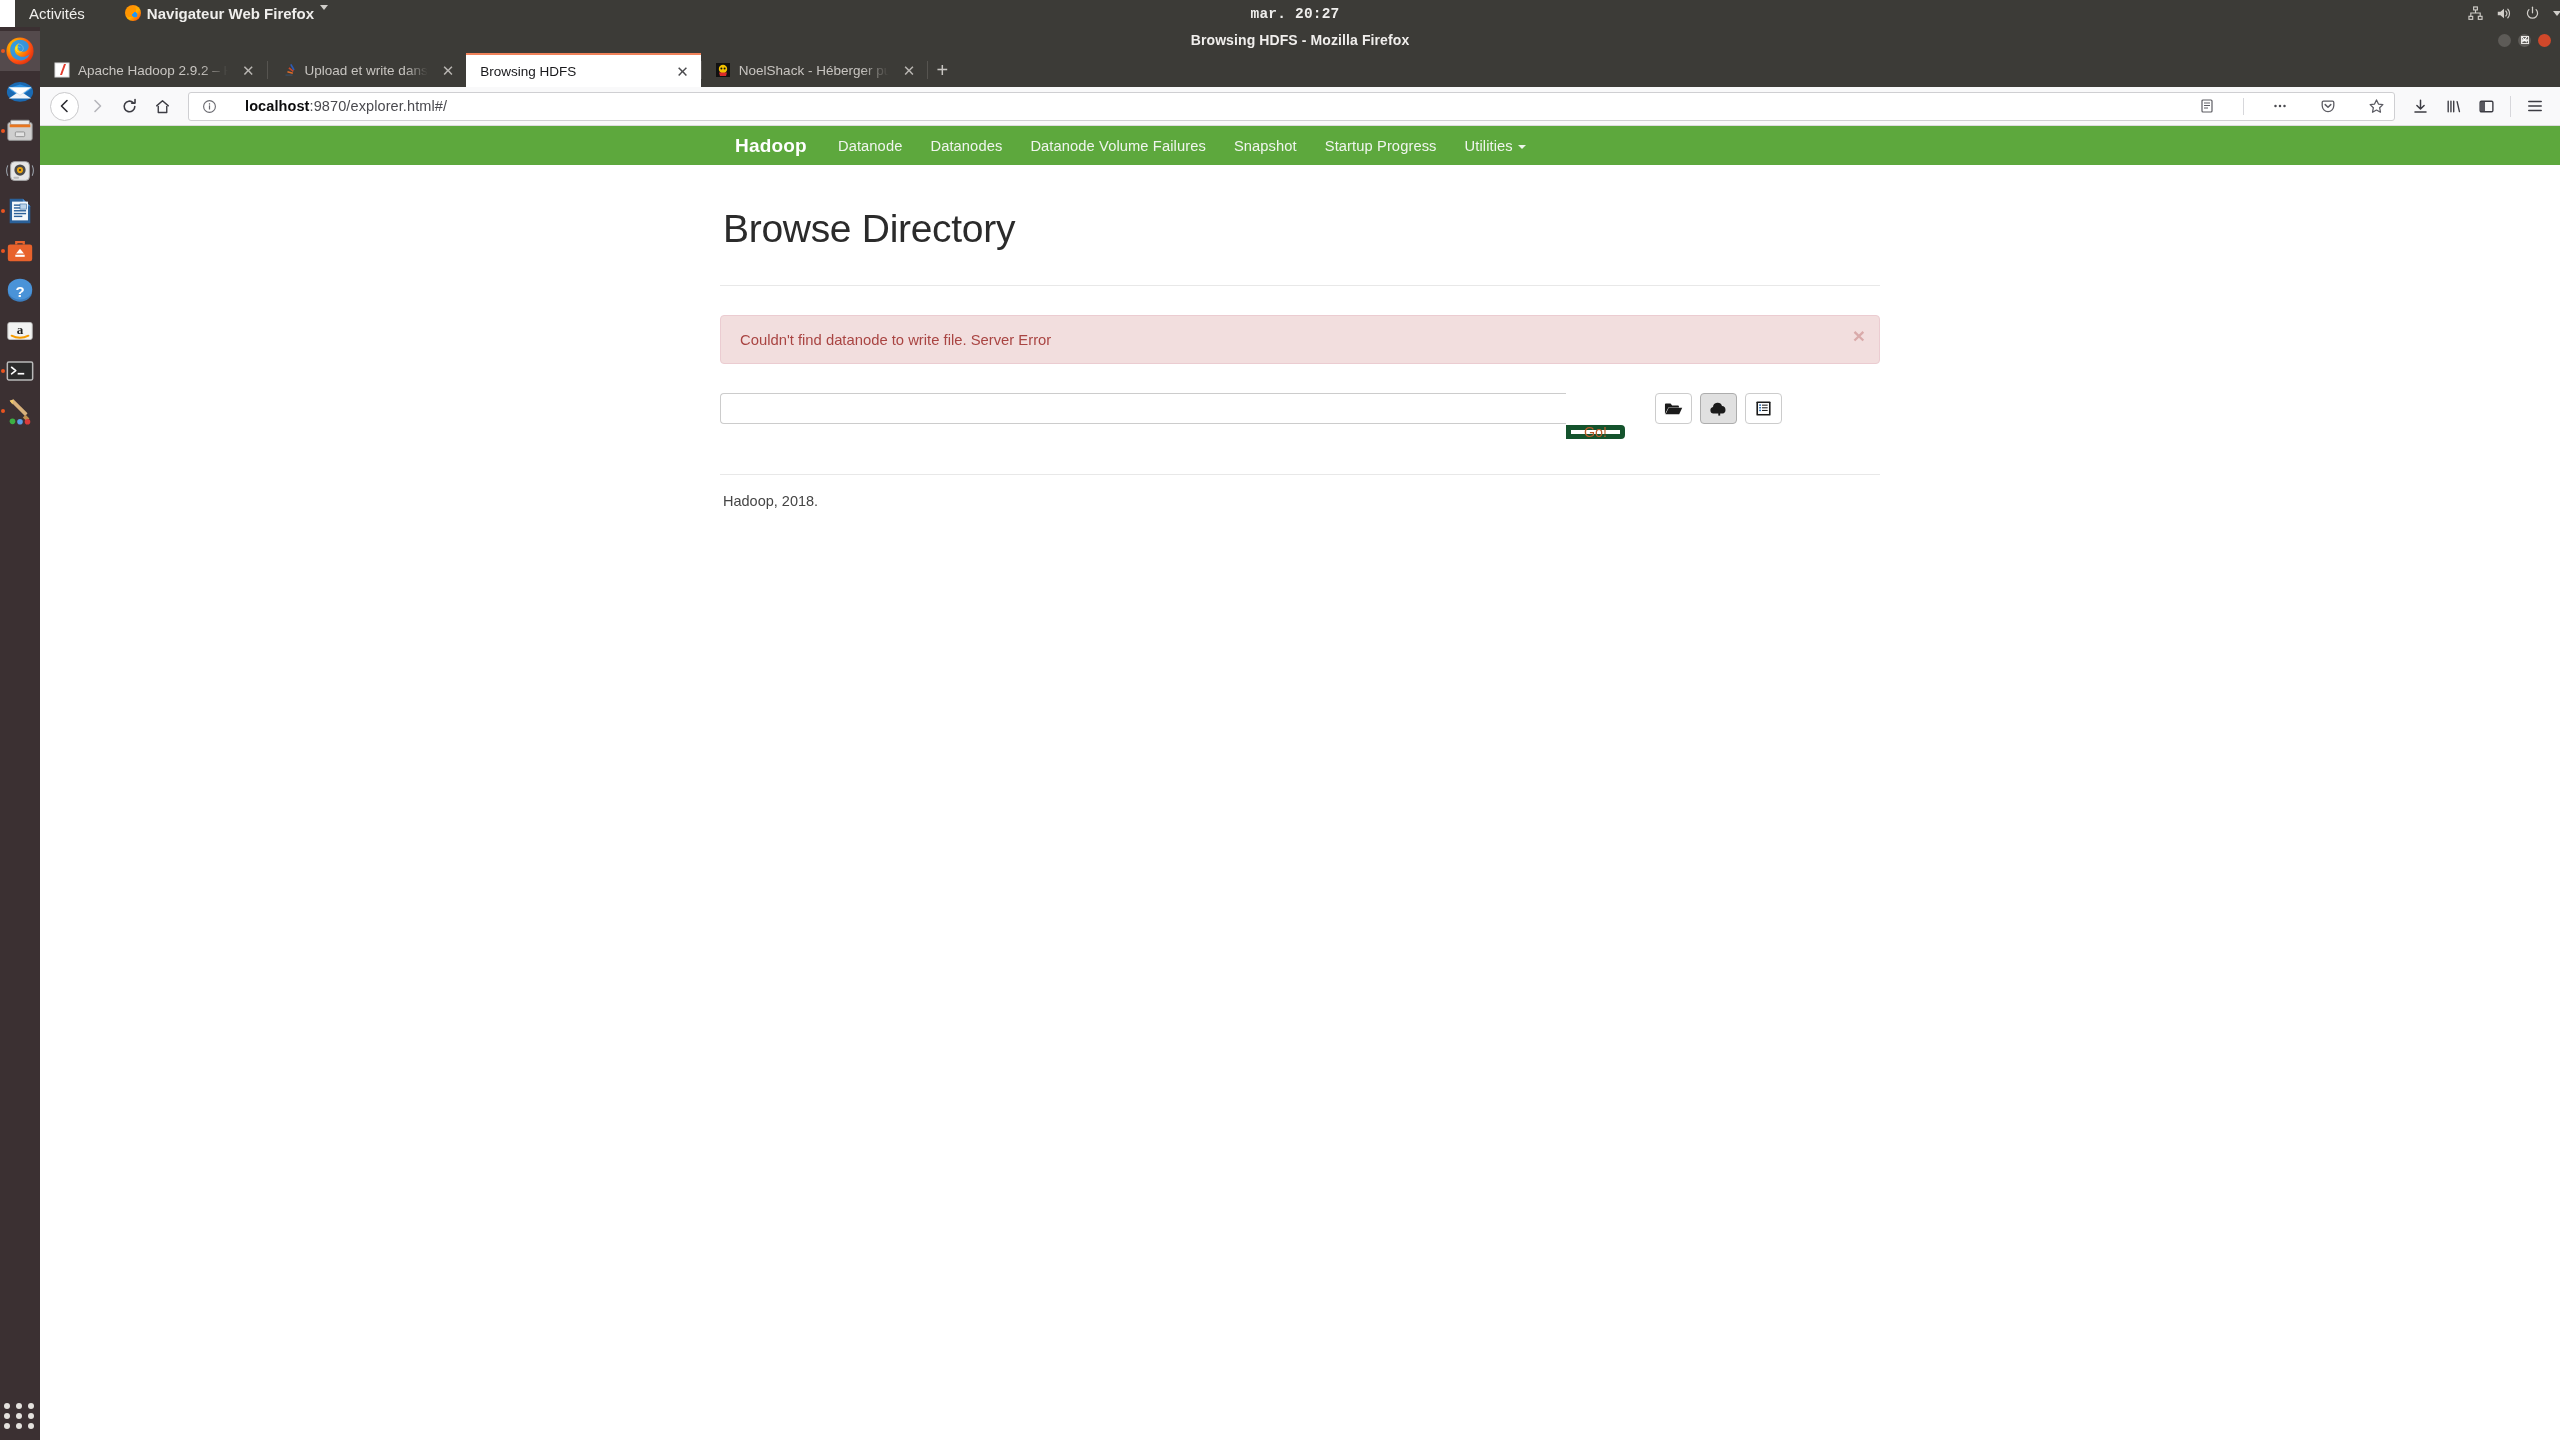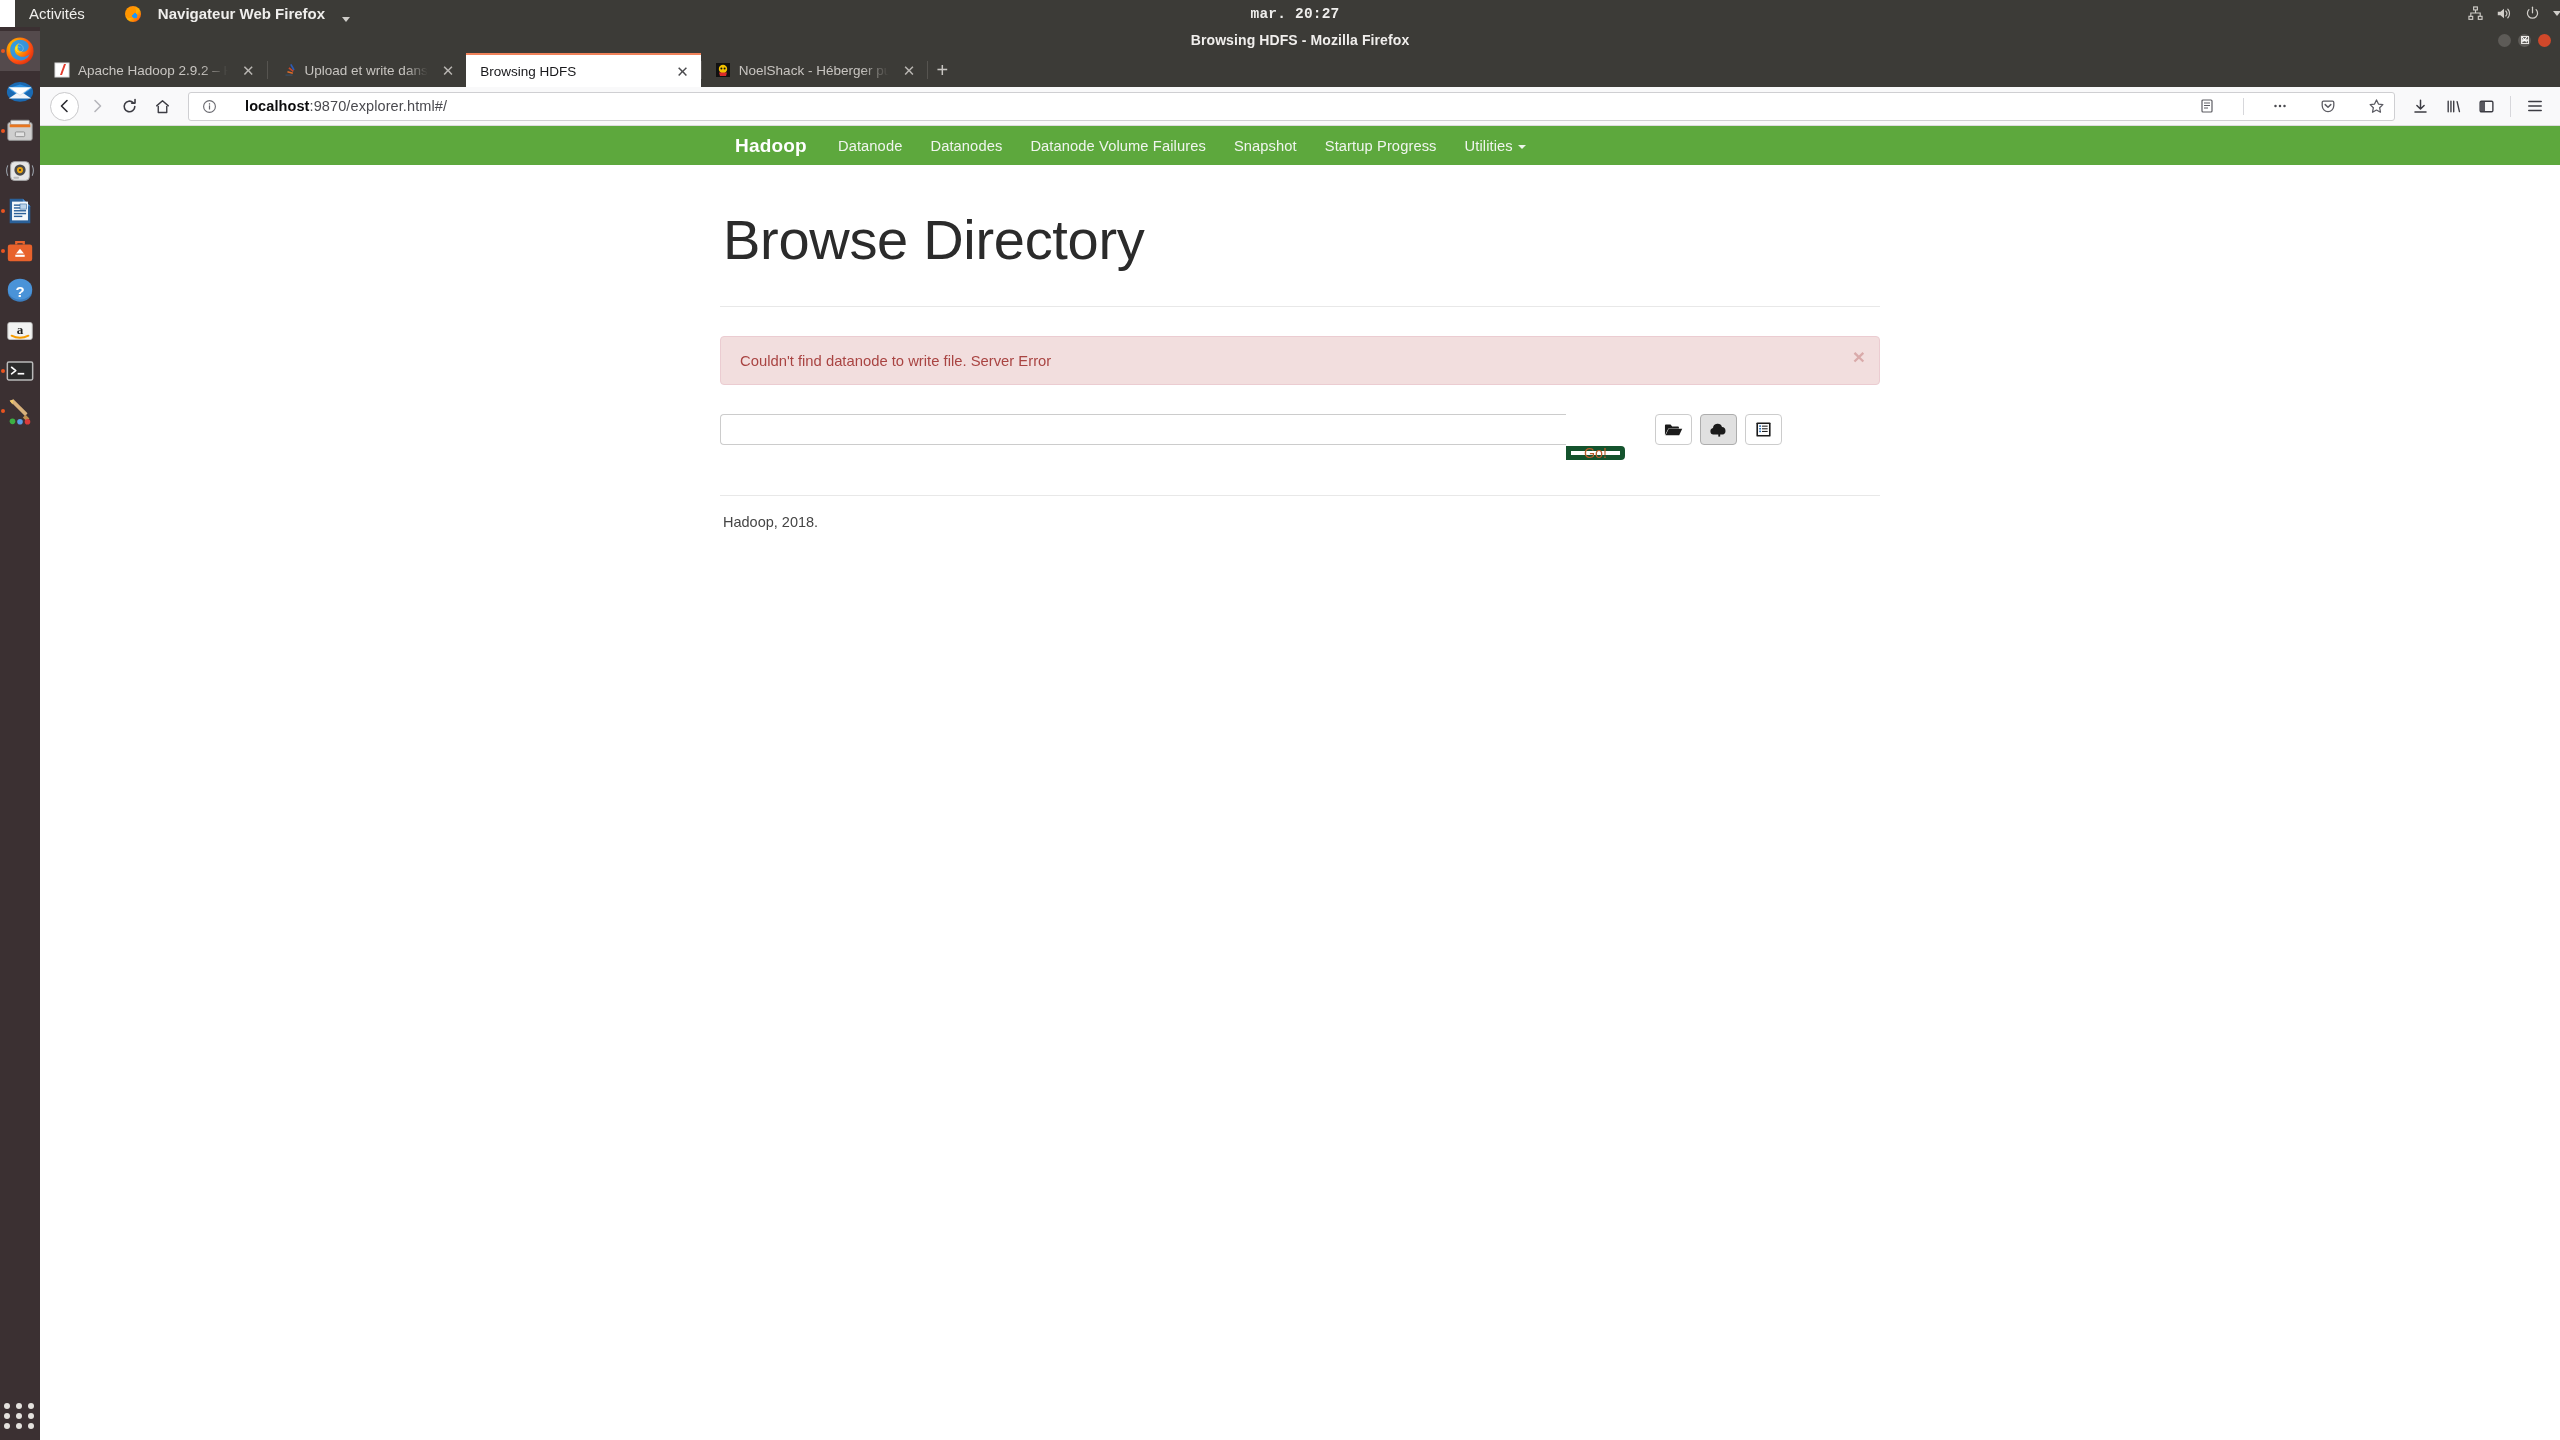--- a/index.html
+++ b/index.html
@@ -19,7 +19,7 @@
   }
   .topbar-activities { margin-left: 14px; font-weight: 400; color: #efeeec; }
   .topbar-appmenu {
-    margin-left: 40px; display: flex; align-items: flex-end; gap: 17px;
+    margin-left: 40px; display: flex; align-items: flex-start; gap: 6px;
     font-weight: 700; color: #efeeec;
   }
   .ff-mini {

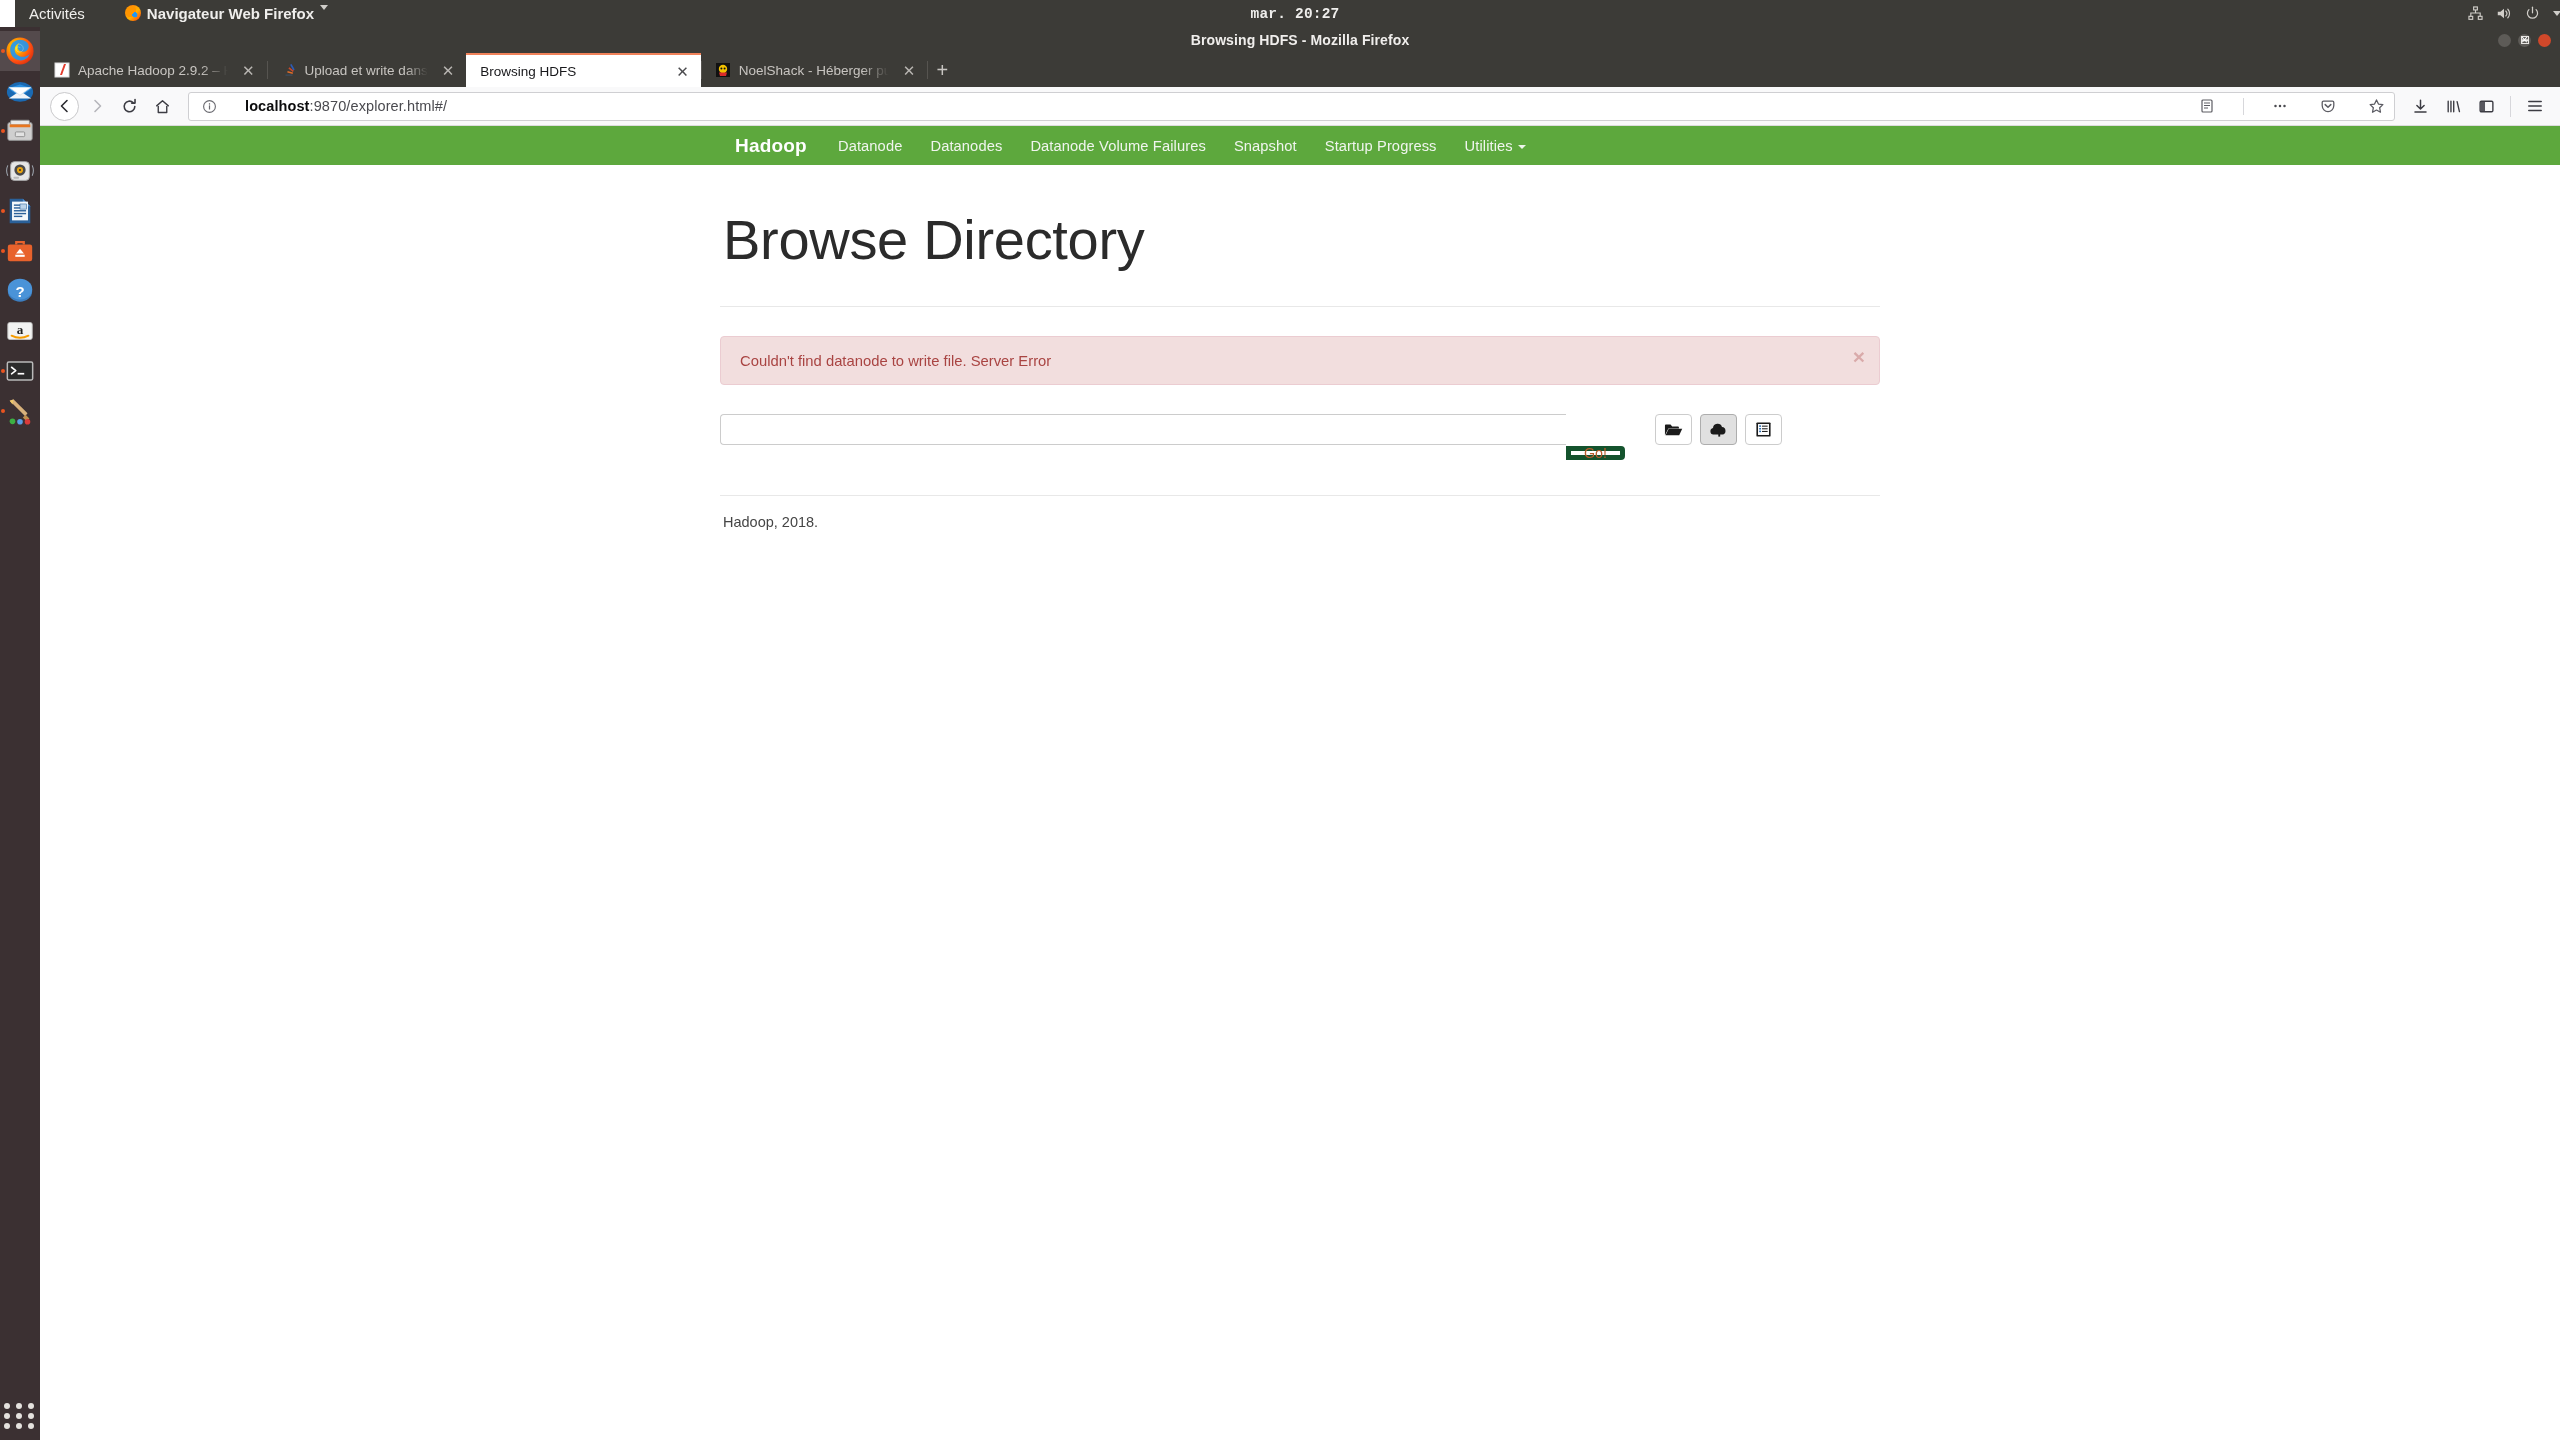--- a/index.html
+++ b/index.html
@@ -182,7 +182,7 @@
 
   #container { width: 1160px; margin: 0 auto; padding-top: 30px; }
   #page-title {
-    font-size: 56px; font-weight: 400; color: #2b2b2b; letter-spacing: -.3px;
+    font-size: 39px; font-weight: 400; color: #2b2b2b; letter-spacing: -.3px;
     padding: 12px 3px 0 3px;
   }
   #title-rule { margin-top: 34px; border-top: 1px solid #e8e8e8; }

